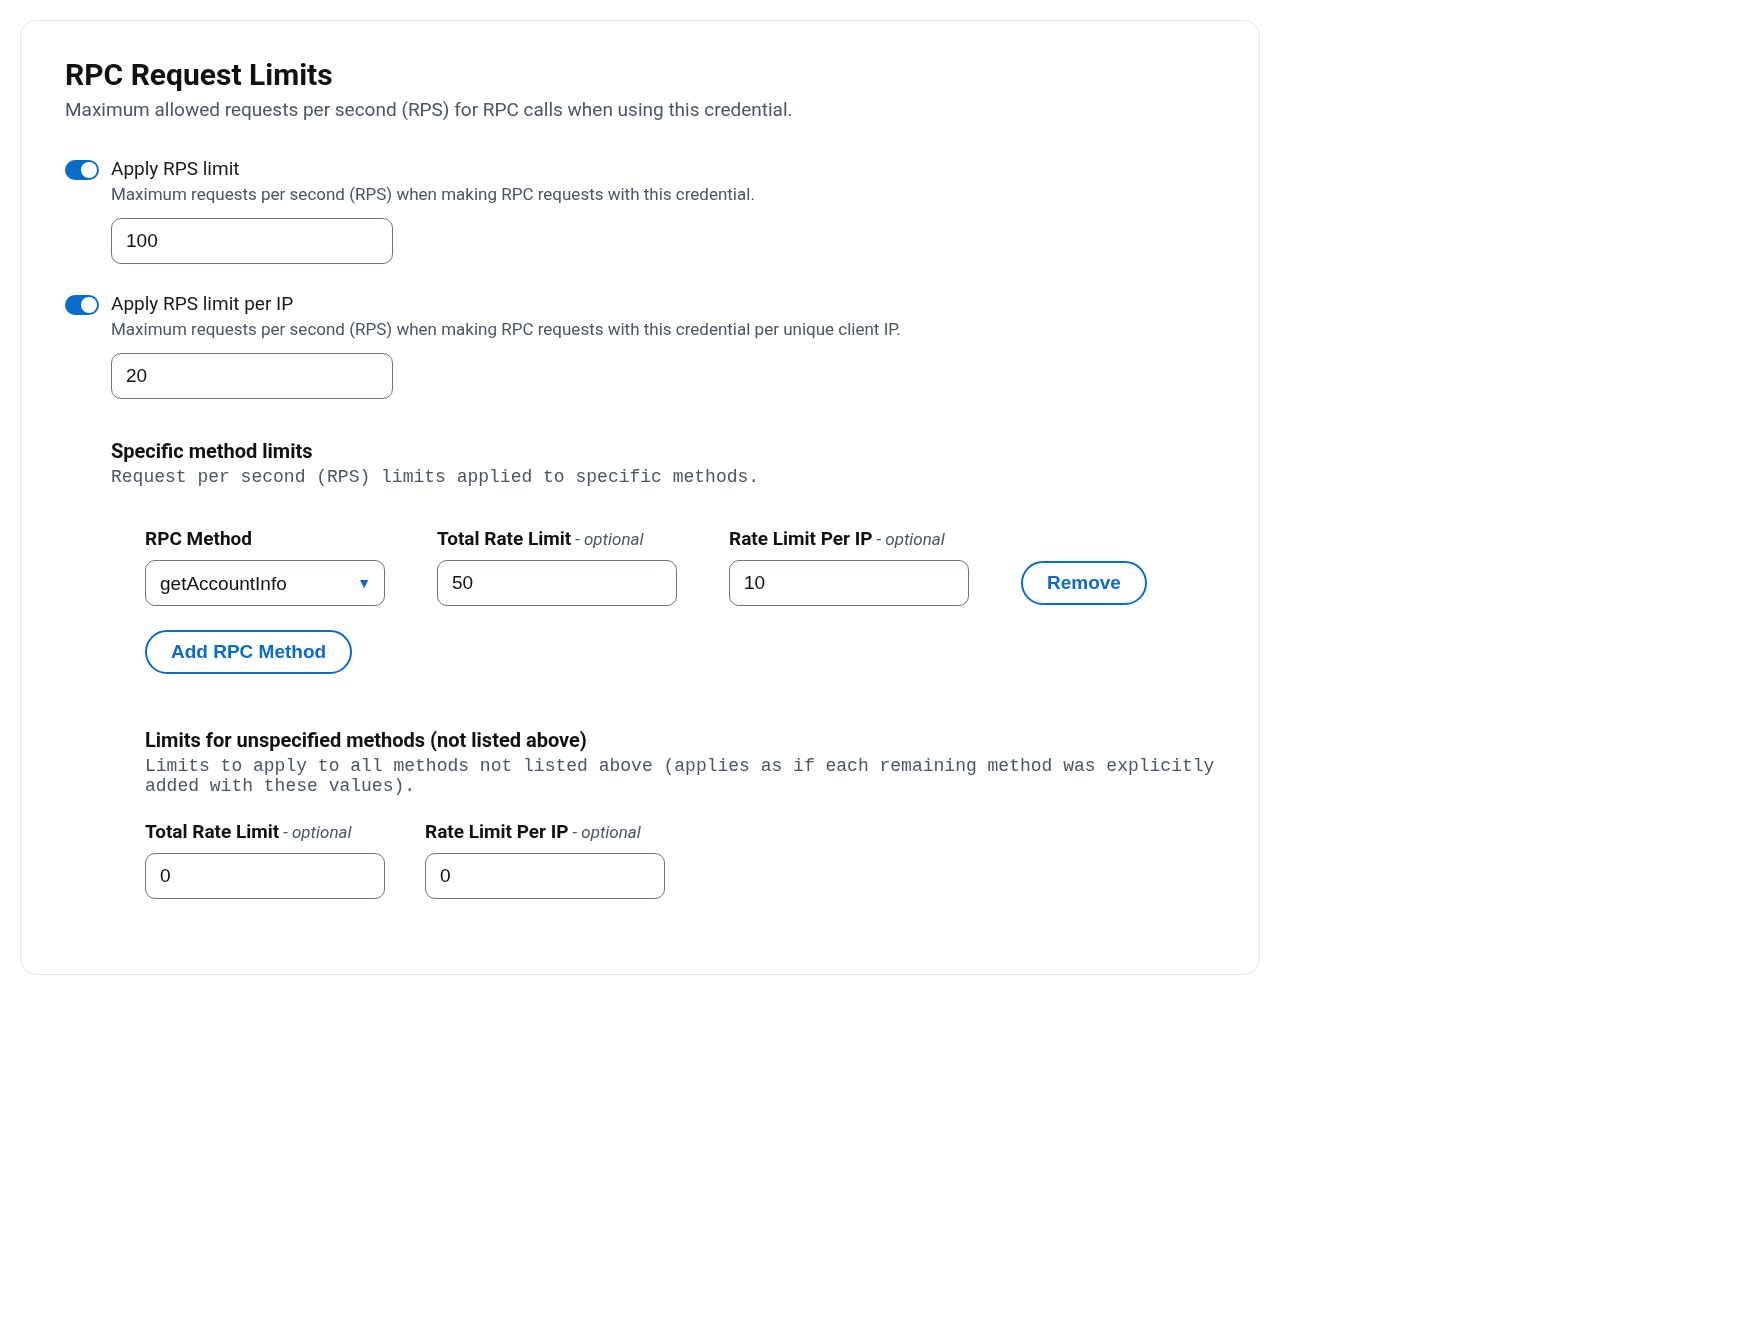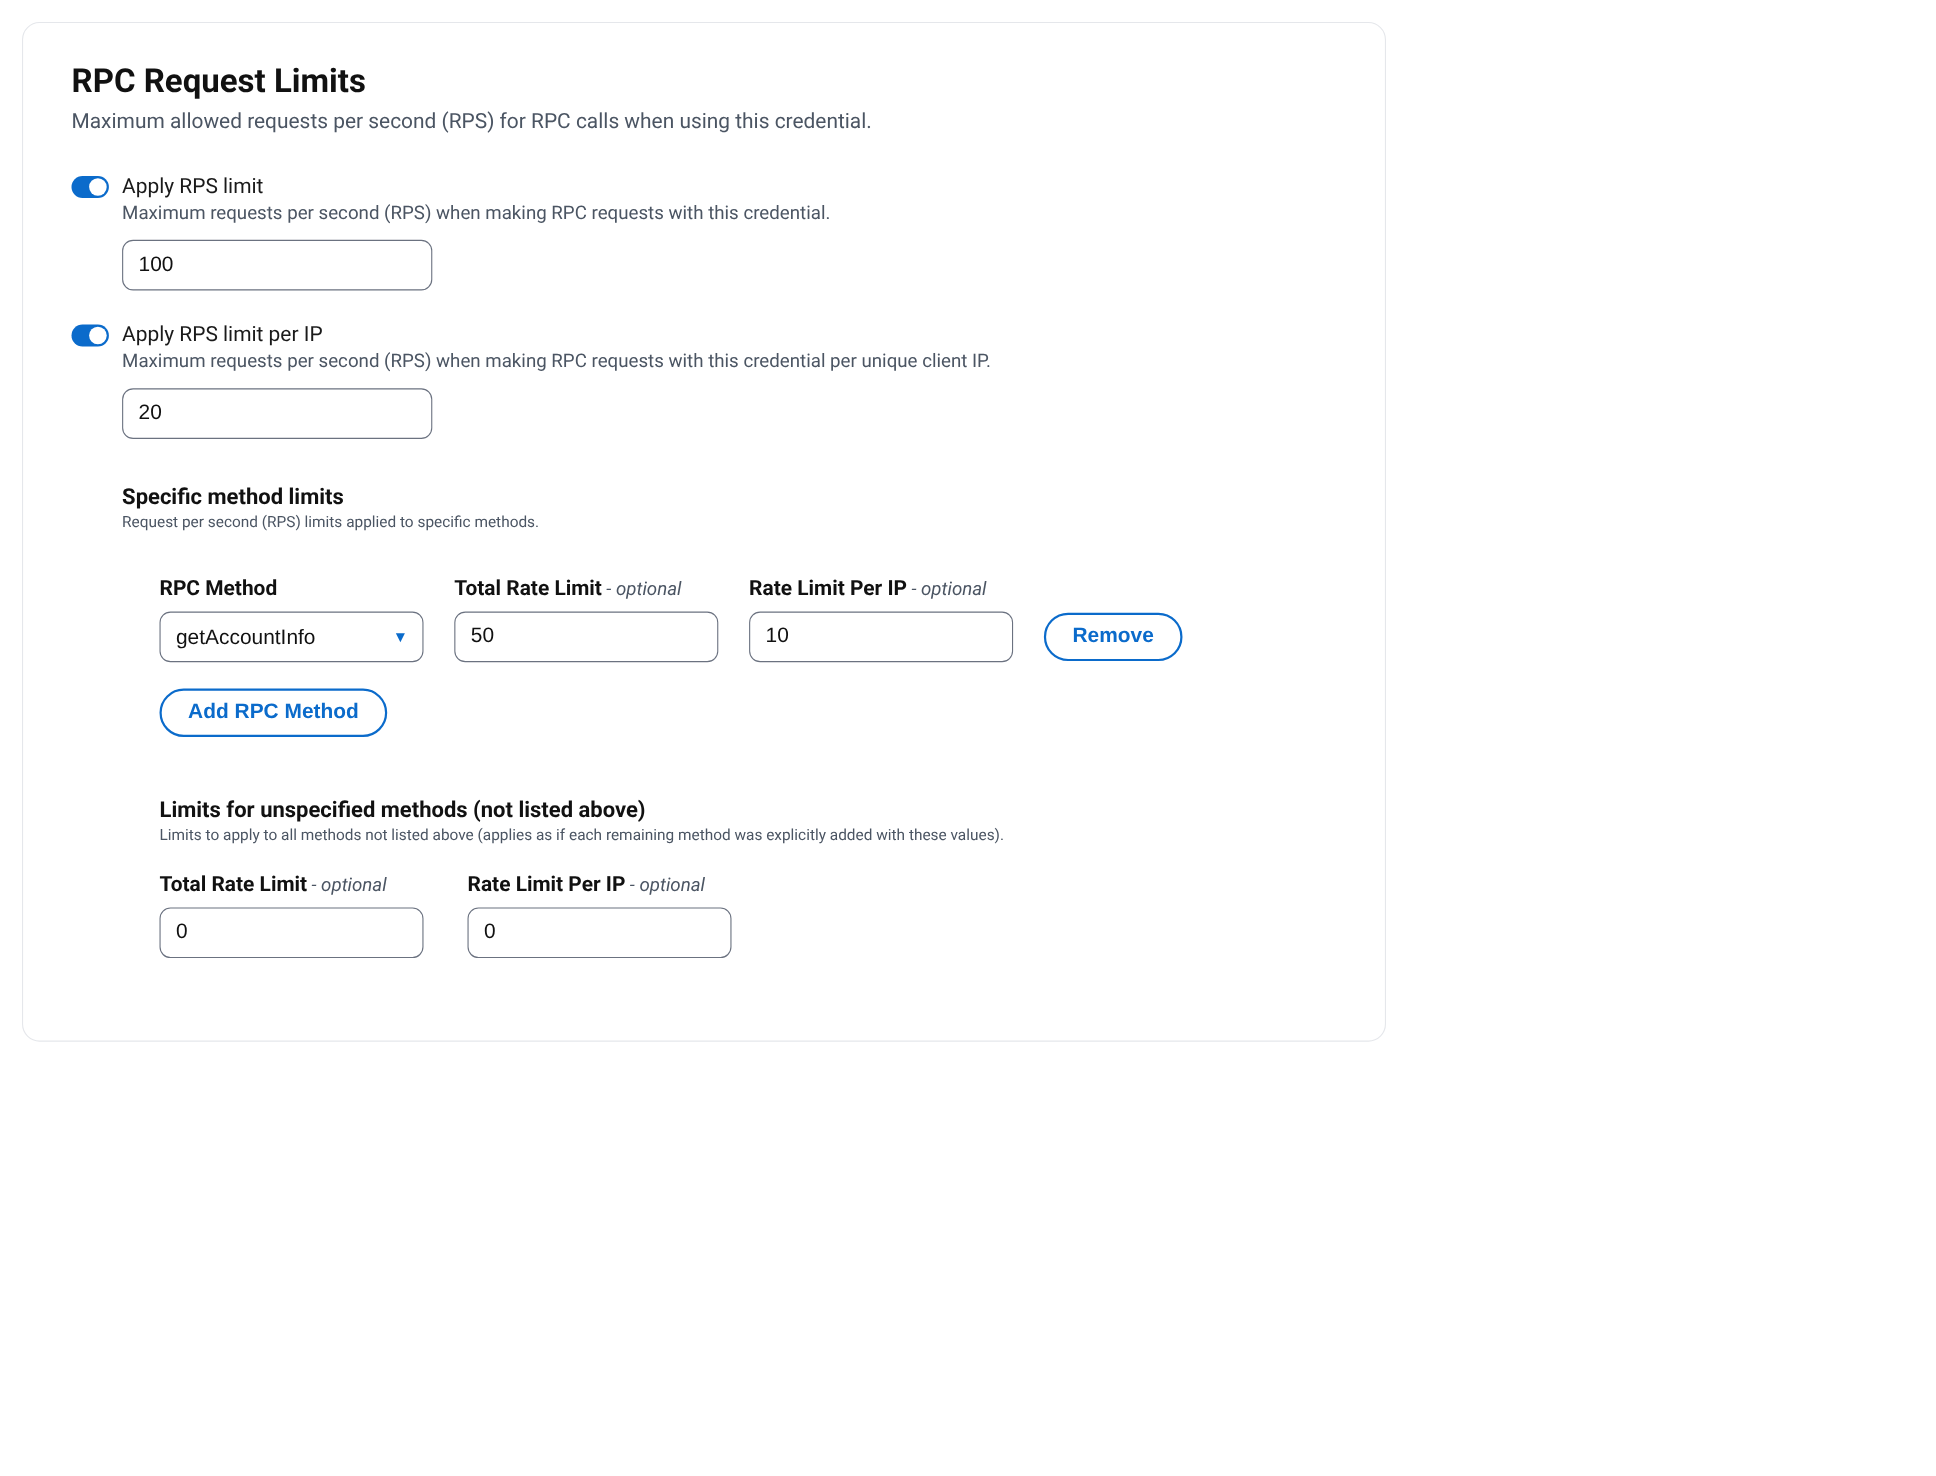--- a/index.html
+++ b/index.html
@@ -88,8 +88,9 @@
     margin-bottom: 4px;
   }
   .sub-desc {
-    font-size: 14px;
-    color: #4b5563;
+    font-size: 18px;
+    color: #4b5563;
+    font-family: Liberation Mono, monospace;
   }
   .method-table {
     margin-left: 80px;

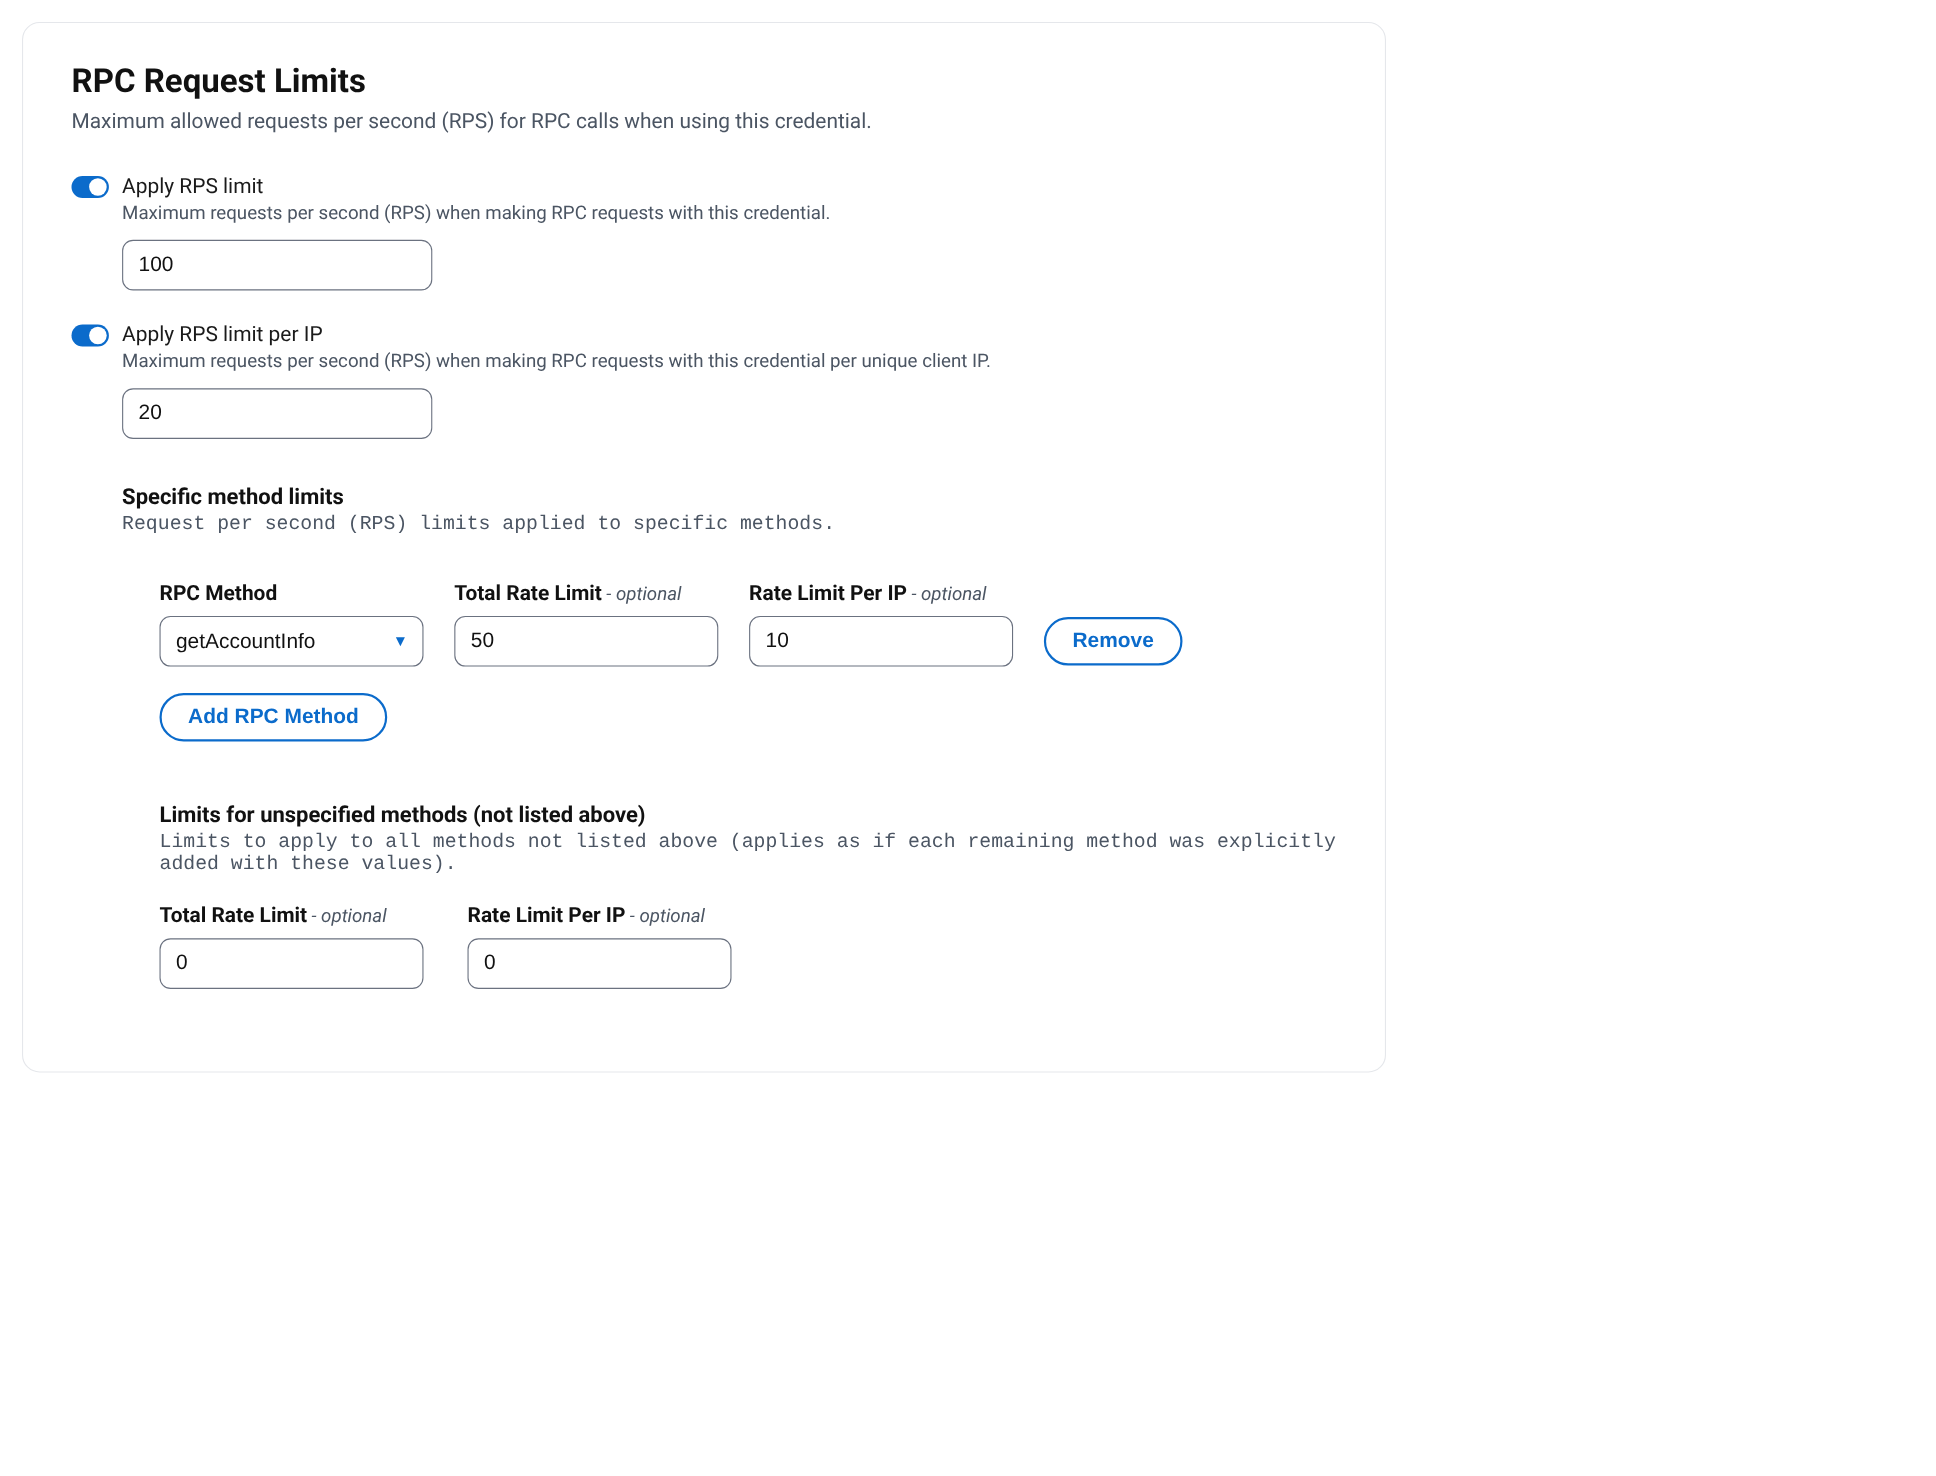--- a/index.html
+++ b/index.html
@@ -109,7 +109,7 @@
   }
   .row {
     display: flex;
-    gap: 28px;
+    gap: 52px;
     align-items: flex-end;
     margin-bottom: 12px;
   }

